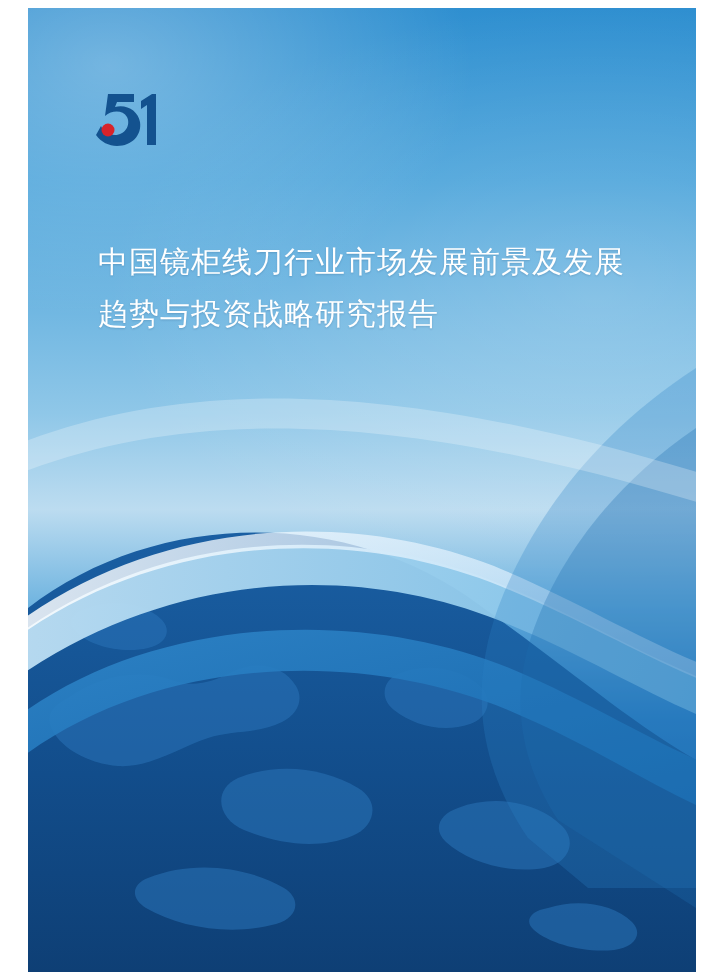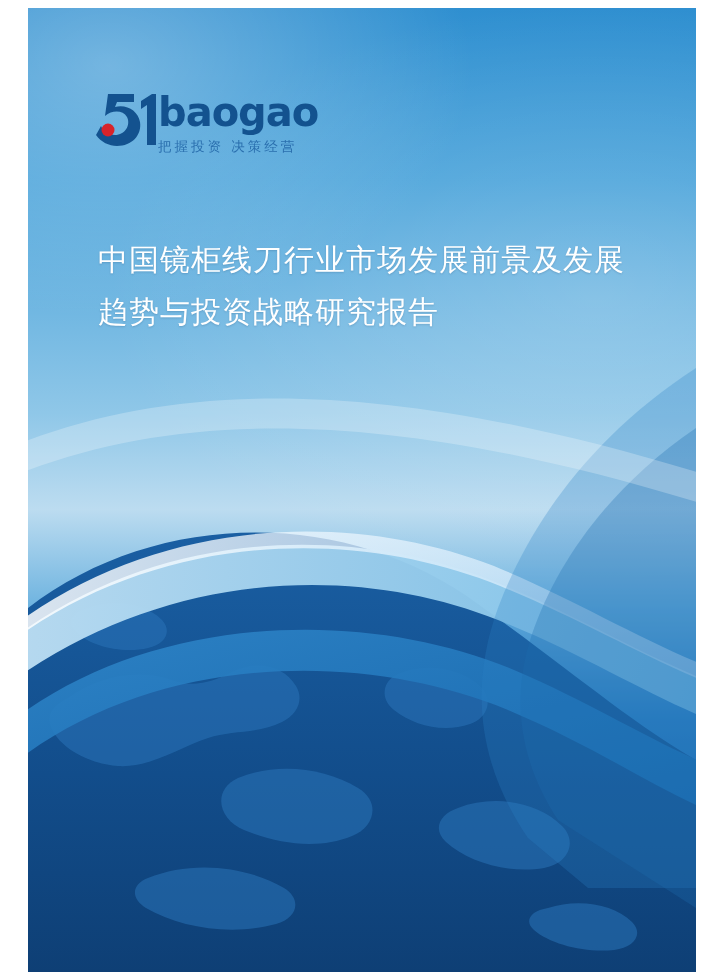--- a/index.html
+++ b/index.html
@@ -168,10 +168,6 @@
           <path d="M56,4 L45,11 L45,19 L51,15 L51,55 L60,55 L60,4 Z" fill="#13528f"></path>
         </svg>
       </div>
-      <div class="logo-text-wrap">
-        <div class="logo-word">baogao</div>
-        <div class="logo-slogan">把握投资 决策经营</div>
-      </div>
     </div>
 
     <div class="title">中国镜柜线刀行业市场发展前景及发展趋势与投资战略研究报告</div>

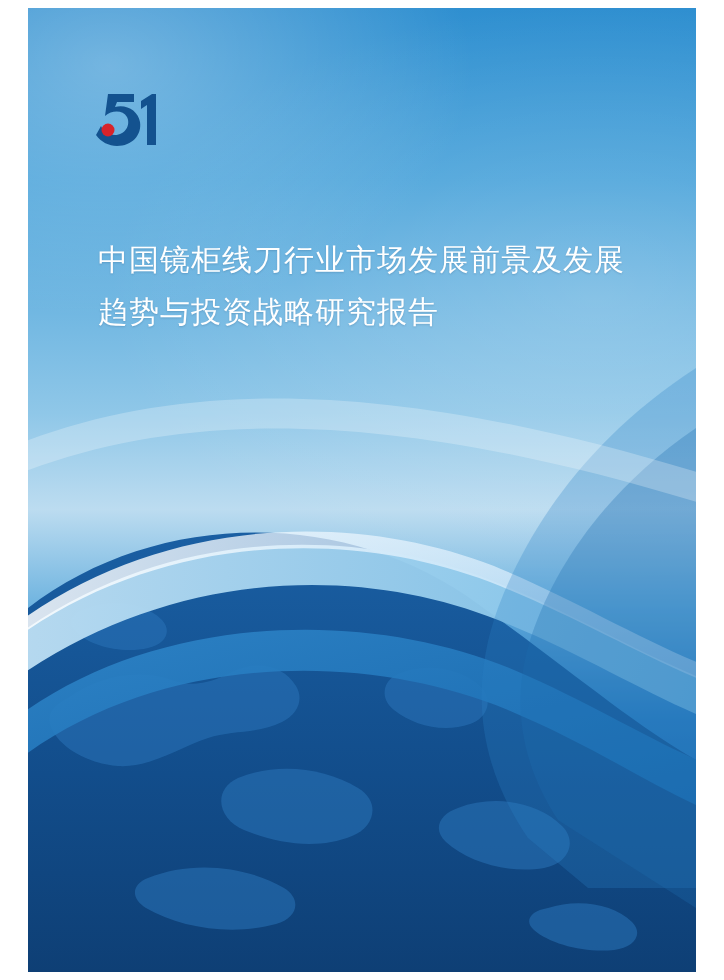--- a/index.html
+++ b/index.html
@@ -93,7 +93,7 @@
     left: 70px;
     top: 228px;
     width: 540px;
-    font-family: Liberation Mono, monospace;
+    font-family: Liberation Sans, sans-serif;
     font-size: 30px;
     line-height: 52px;
     color: #ffffff;

